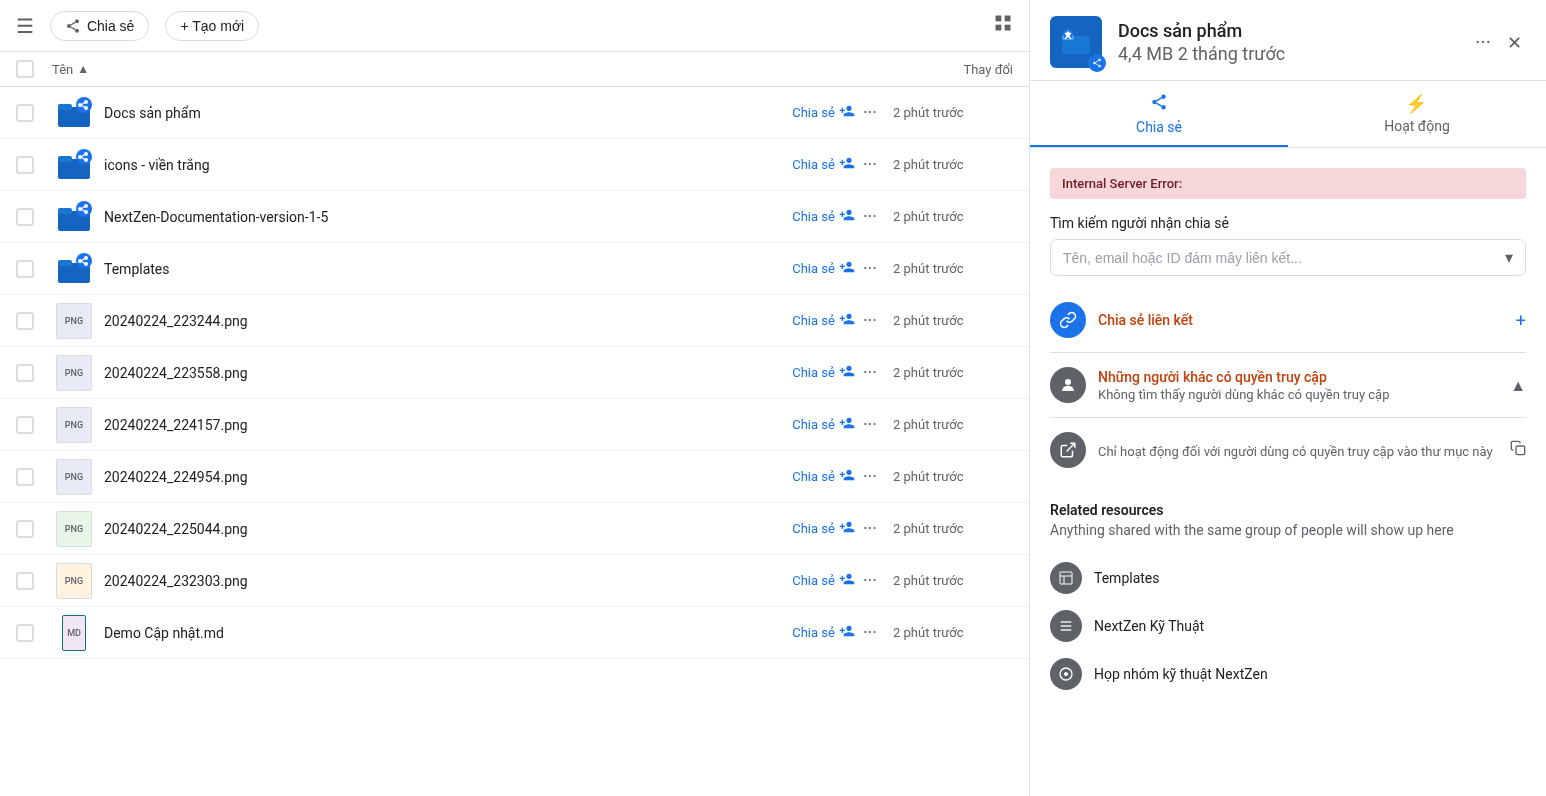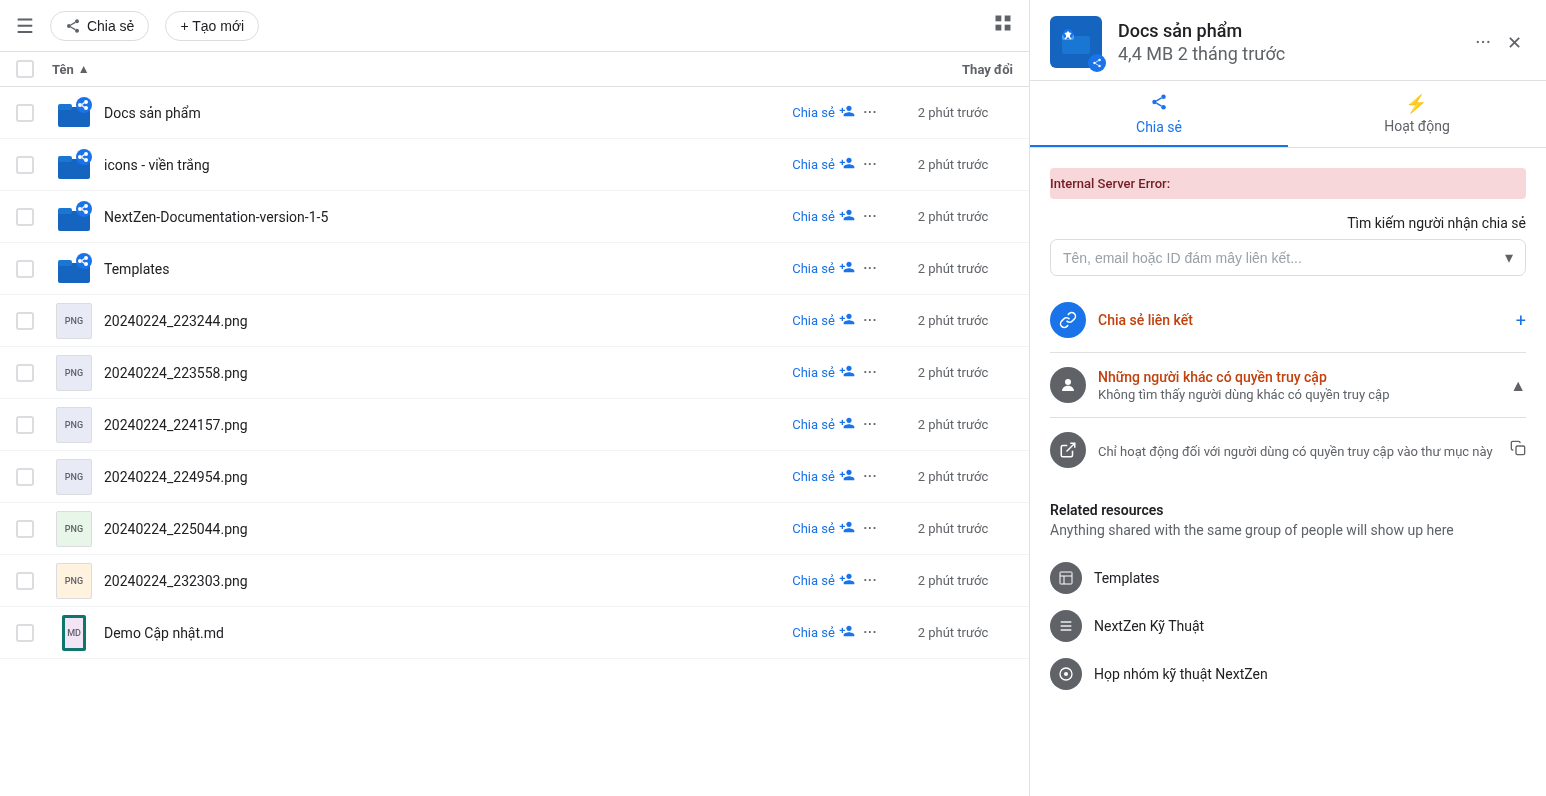--- a/index.html
+++ b/index.html
@@ -16,7 +16,7 @@
     .toolbar-grid-icon { margin-left: auto; cursor: pointer; color: #5f6368; font-size: 20px; }
 
     
-    .table-header { display: flex; align-items: center; padding: 8px 16px; border-bottom: 1px solid #e0e0e0; background: #fff; font-weight: bold; }
+    .table-header { display: flex; align-items: center; padding: 8px 16px; border-bottom: 1px solid #e0e0e0; background: #fff; }
     .header-checkbox { width: 36px; }
     .header-name { flex: 1; color: #5f6368; font-size: 13px; display: flex; align-items: center; gap: 4px; }
     .header-modified { width: 160px; text-align: right; color: #5f6368; font-size: 13px; }

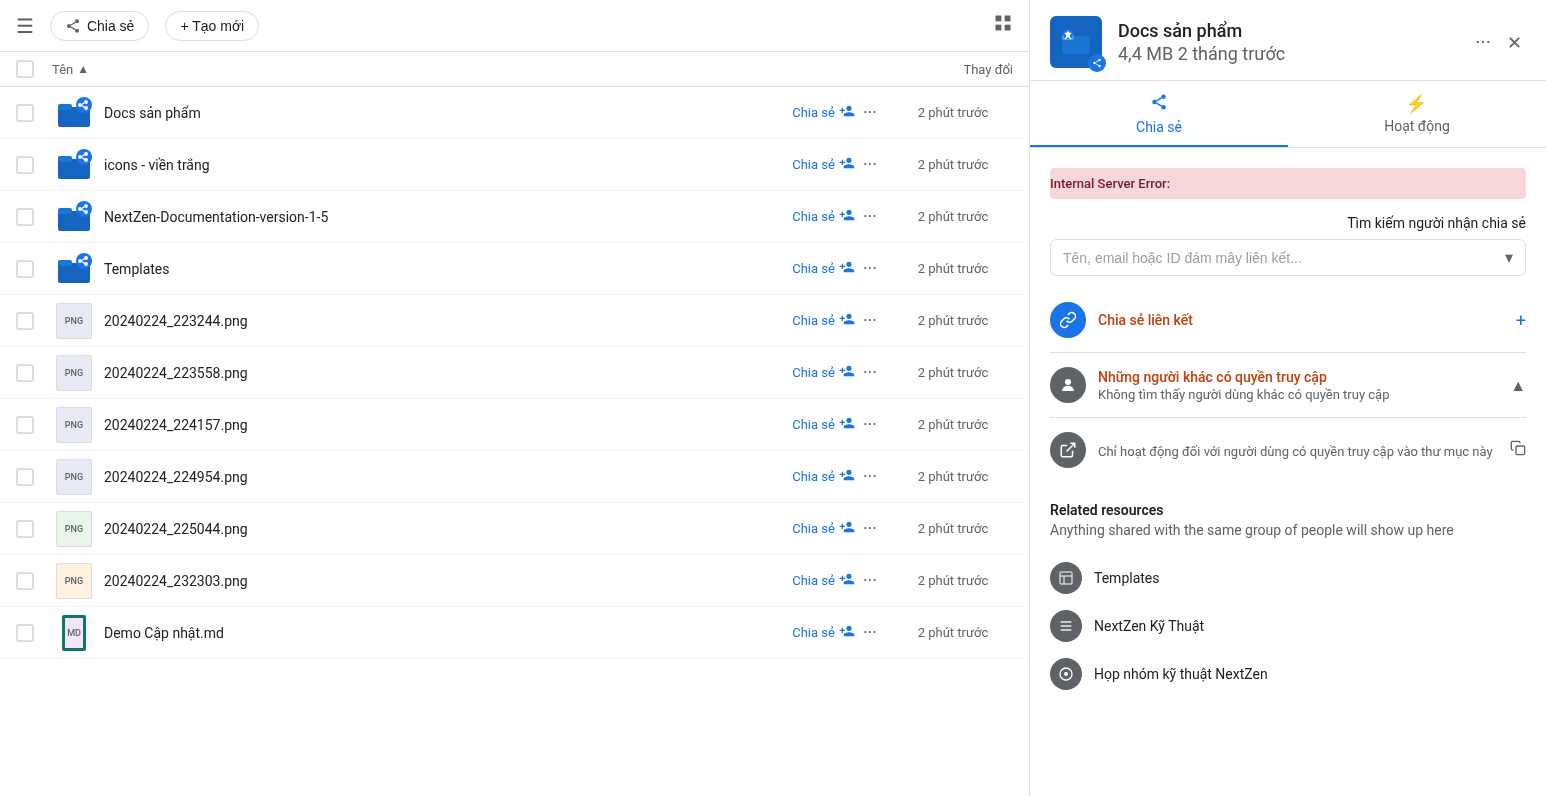--- a/index.html
+++ b/index.html
@@ -30,7 +30,7 @@
     .file-share-label { color: #1a73e8; font-size: 13px; cursor: pointer; margin-right: 4px; }
     .file-share-add { color: #1a73e8; font-size: 16px; cursor: pointer; margin-right: 8px; }
     .file-more { color: #5f6368; margin-right: 16px; cursor: pointer; font-size: 18px; }
-    .file-modified { width: 120px; text-align: center; color: #5f6368; font-size: 13px; }
+    .file-modified { width: 120px; text-align: left; color: #5f6368; font-size: 13px; }
 
     
     .file-list::-webkit-scrollbar { width: 8px; }

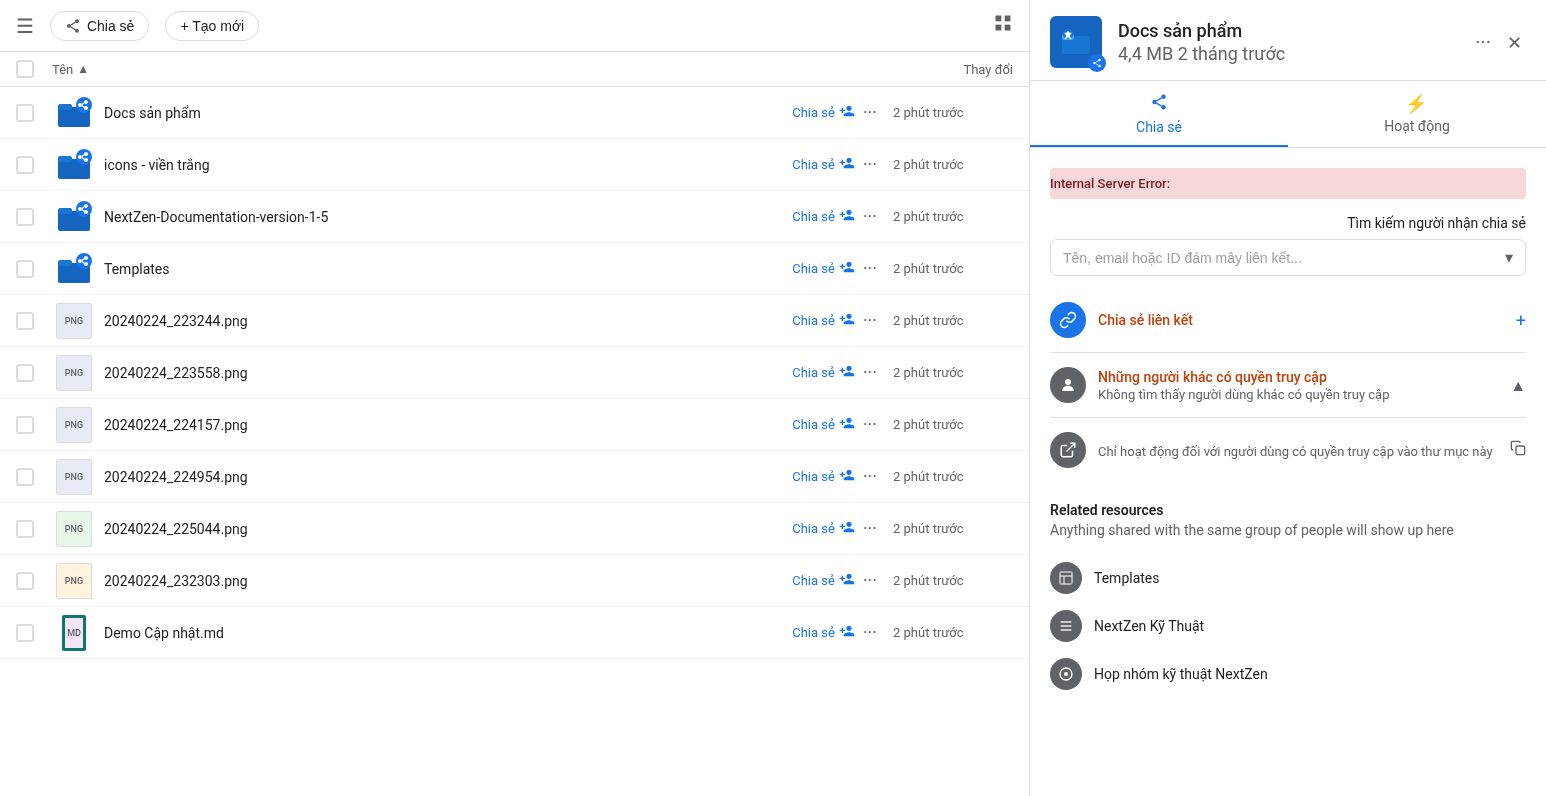--- a/index.html
+++ b/index.html
@@ -61,7 +61,7 @@
     .rp-body::-webkit-scrollbar-thumb { background: #dadce0; border-radius: 3px; }
 
     
-    .error-banner { background: #f8d7da; color: #721c24; padding: 8px 0; border-radius: 4px; margin-bottom: 16px; font-size: 13px; font-weight: 500; }
+    .error-banner { background: #f8d7da; color: #721c24; padding: 8px 12px; border-radius: 4px; margin-bottom: 16px; font-size: 13px; font-weight: 500; }
 
     
     .share-search-label { font-size: 14px; color: #202124; margin-bottom: 8px; text-align: right; }

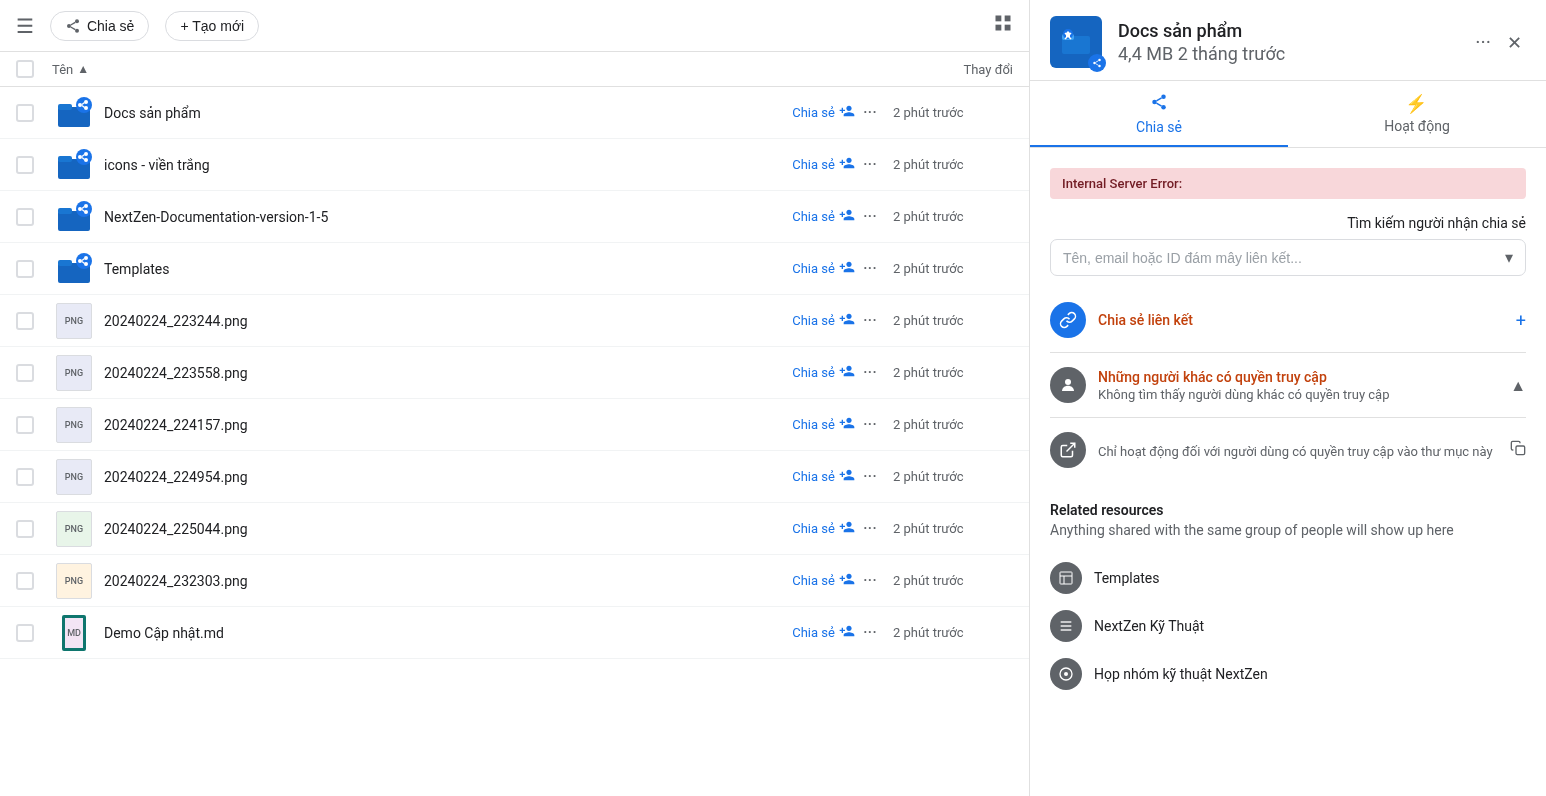--- a/index.html
+++ b/index.html
@@ -64,7 +64,7 @@
     .error-banner { background: #f8d7da; color: #721c24; padding: 8px 12px; border-radius: 4px; margin-bottom: 16px; font-size: 13px; font-weight: 500; }
 
     
-    .share-search-label { font-size: 14px; color: #202124; margin-bottom: 8px; text-align: right; }
+    .share-search-label { font-size: 14px; color: #202124; margin-bottom: 8px; }
     .share-search-input-wrap { display: flex; align-items: center; border: 1px solid #dadce0; border-radius: 7px; padding: 8px 12px; margin-bottom: 16px; }
     .share-search-input { flex: 1; border: none; outline: none; font-size: 14px; color: #202124; }
     .share-search-input::placeholder { color: #9aa0a6; }

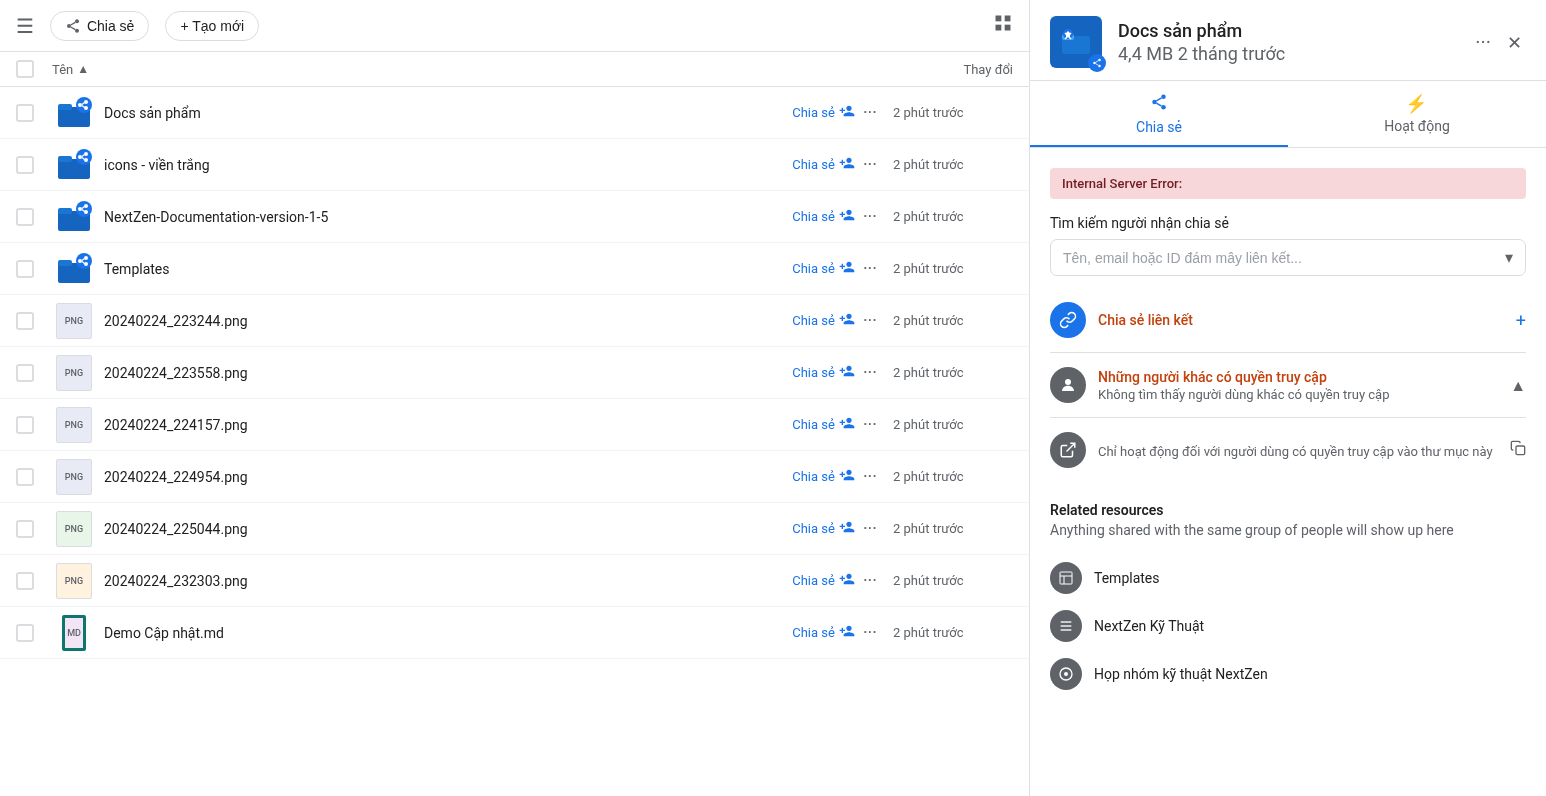--- a/index.html
+++ b/index.html
@@ -366,7 +366,7 @@
           <div class="cb"></div>
         </div>
     <div class="file-icon">
-          <div style="width:24px;height:36px;background:#f3e5f5;border:3px solid #0f766e;border-radius:2px;display:flex;align-items:center;justify-content:center;font-size:9px;color:#5f6368;font-weight:500;">MD</div>
+          <div style="width:24px;height:36px;background:#f3e5f5;border:1px solid #0f766e;border-radius:2px;display:flex;align-items:center;justify-content:center;font-size:9px;color:#5f6368;font-weight:500;">MD</div>
         </div>
     <div class="file-name">Demo Cập nhật.md</div>
     <span class="file-share-label">Chia sẻ</span>

